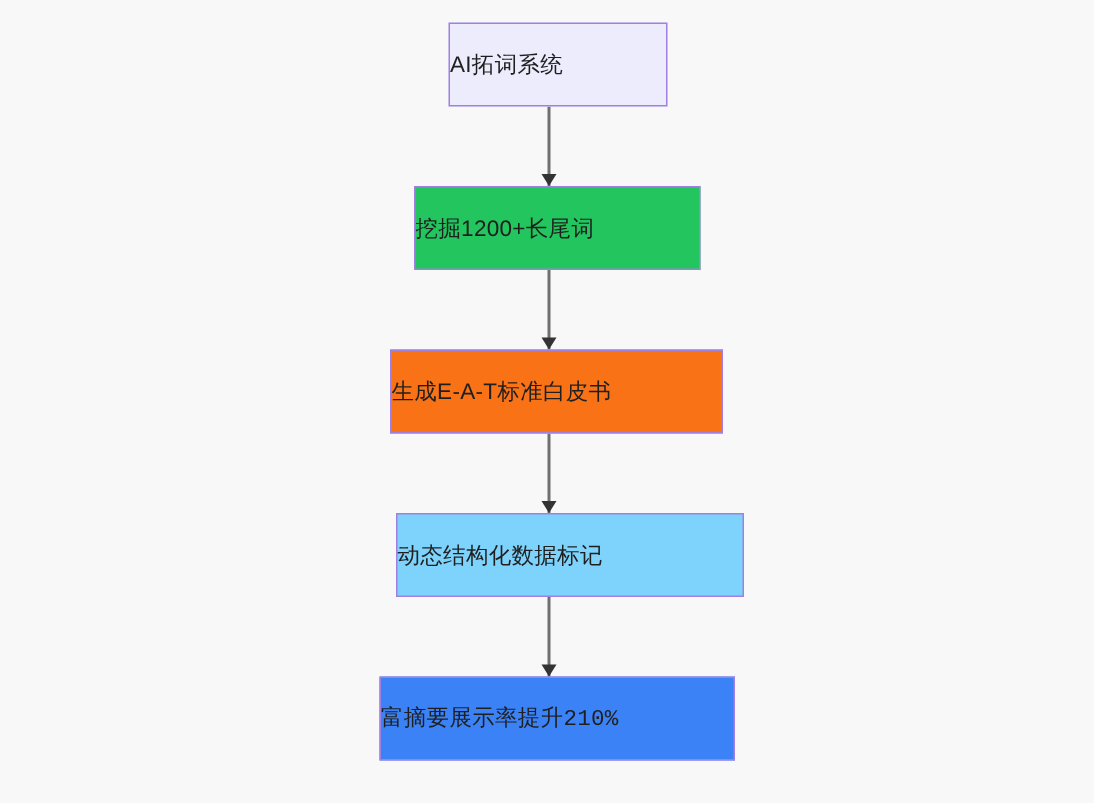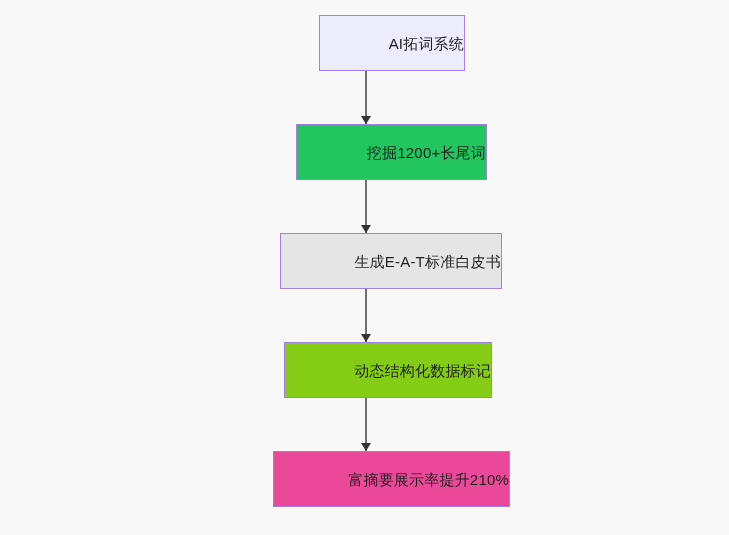--- a/index.html
+++ b/index.html
@@ -26,9 +26,8 @@
     border: 1px solid #a080e0;
     display: flex;
     align-items: center;
-    justify-content: flex-end;
+    justify-content: flex-start;
     z-index: 2;
-    margin-left: 20px;
   }
   .node-label {
     font-size: 15px;

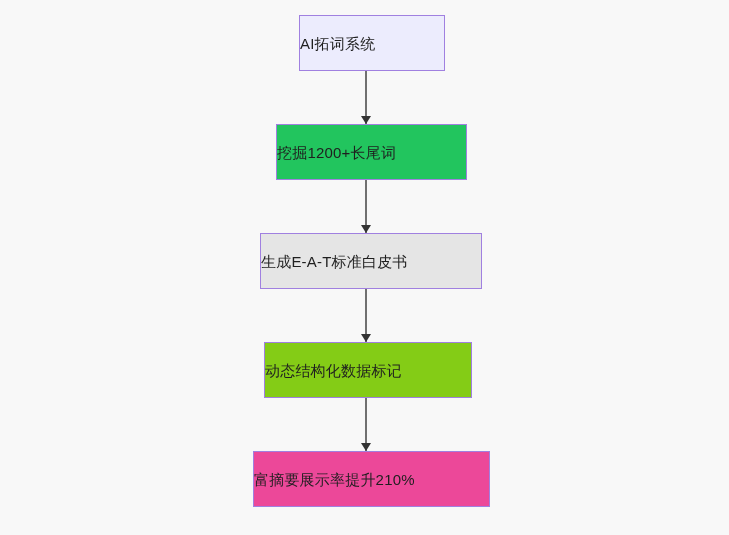--- a/index.html
+++ b/index.html
@@ -88,7 +88,7 @@
   <div class="node-box" style="left: 276px; top: 124px; width: 191px; height: 56px; background: #22c55e; border-color: rgb(160, 128, 224); color: rgb(31, 31, 31);">
     <span class="node-label">挖掘1200+长尾词</span>
   </div>
-  <div class="node-box" style="left: 260px; top: 233px; width: 222px; height: 56px; background: #e5e5e5; border-color: rgb(160, 128, 224); color: rgb(31, 31, 31);">
+  <div class="node-box" style="left: 260px; top: 233px; width: 222px; height: 56px; background: #f97316; border-color: rgb(160, 128, 224); color: rgb(31, 31, 31);">
     <span class="node-label">生成E-A-T标准白皮书</span>
   </div>
   <div class="node-box" style="left: 264px; top: 342px; width: 208px; height: 56px; background: #84cc16; border-color: rgb(160, 128, 224); color: rgb(31, 31, 31);">

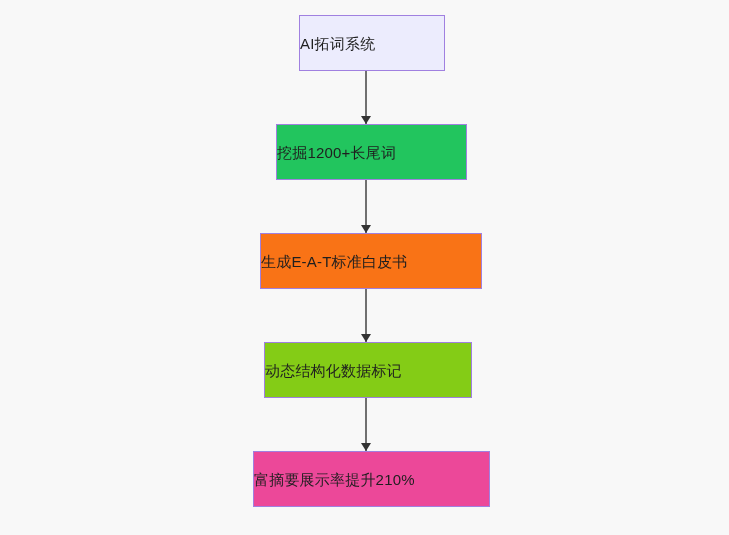--- a/index.html
+++ b/index.html
@@ -91,7 +91,7 @@
   <div class="node-box" style="left: 260px; top: 233px; width: 222px; height: 56px; background: #f97316; border-color: rgb(160, 128, 224); color: rgb(31, 31, 31);">
     <span class="node-label">生成E-A-T标准白皮书</span>
   </div>
-  <div class="node-box" style="left: 264px; top: 342px; width: 208px; height: 56px; background: #84cc16; border-color: rgb(160, 128, 224); color: rgb(31, 31, 31);">
+  <div class="node-box" style="left: 264px; top: 342px; width: 232px; height: 56px; background: #7dd3fc; border-color: rgb(160, 128, 224); color: rgb(31, 31, 31);">
     <span class="node-label">动态结构化数据标记</span>
   </div>
   <div class="node-box" style="left: 253px; top: 451px; width: 237px; height: 56px; background: #ec4899; border-color: rgb(160, 128, 224); color: rgb(31, 31, 31);">

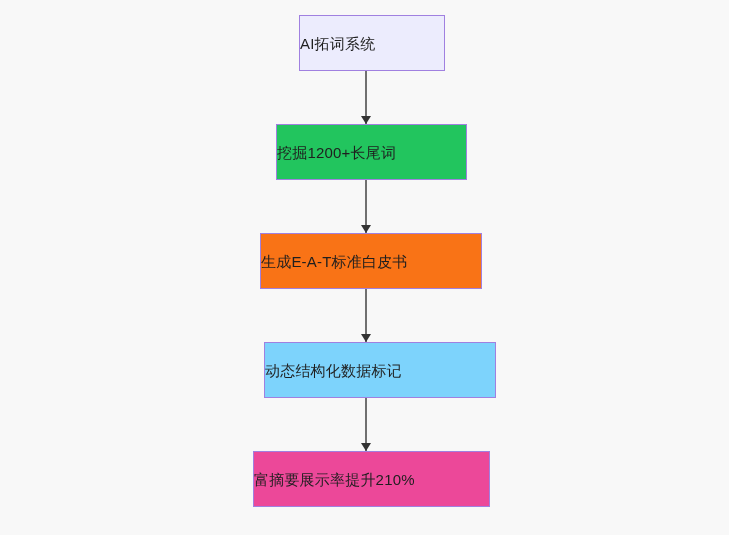--- a/index.html
+++ b/index.html
@@ -94,7 +94,7 @@
   <div class="node-box" style="left: 264px; top: 342px; width: 232px; height: 56px; background: #7dd3fc; border-color: rgb(160, 128, 224); color: rgb(31, 31, 31);">
     <span class="node-label">动态结构化数据标记</span>
   </div>
-  <div class="node-box" style="left: 253px; top: 451px; width: 237px; height: 56px; background: #ec4899; border-color: rgb(160, 128, 224); color: rgb(31, 31, 31);">
+  <div class="node-box" style="left: 253px; top: 451px; width: 237px; height: 56px; background: #3b82f6; border-color: rgb(160, 128, 224); color: rgb(31, 31, 31); font-family: Liberation Mono, monospace;">
     <span class="node-label">富摘要展示率提升210%</span>
   </div>
 

